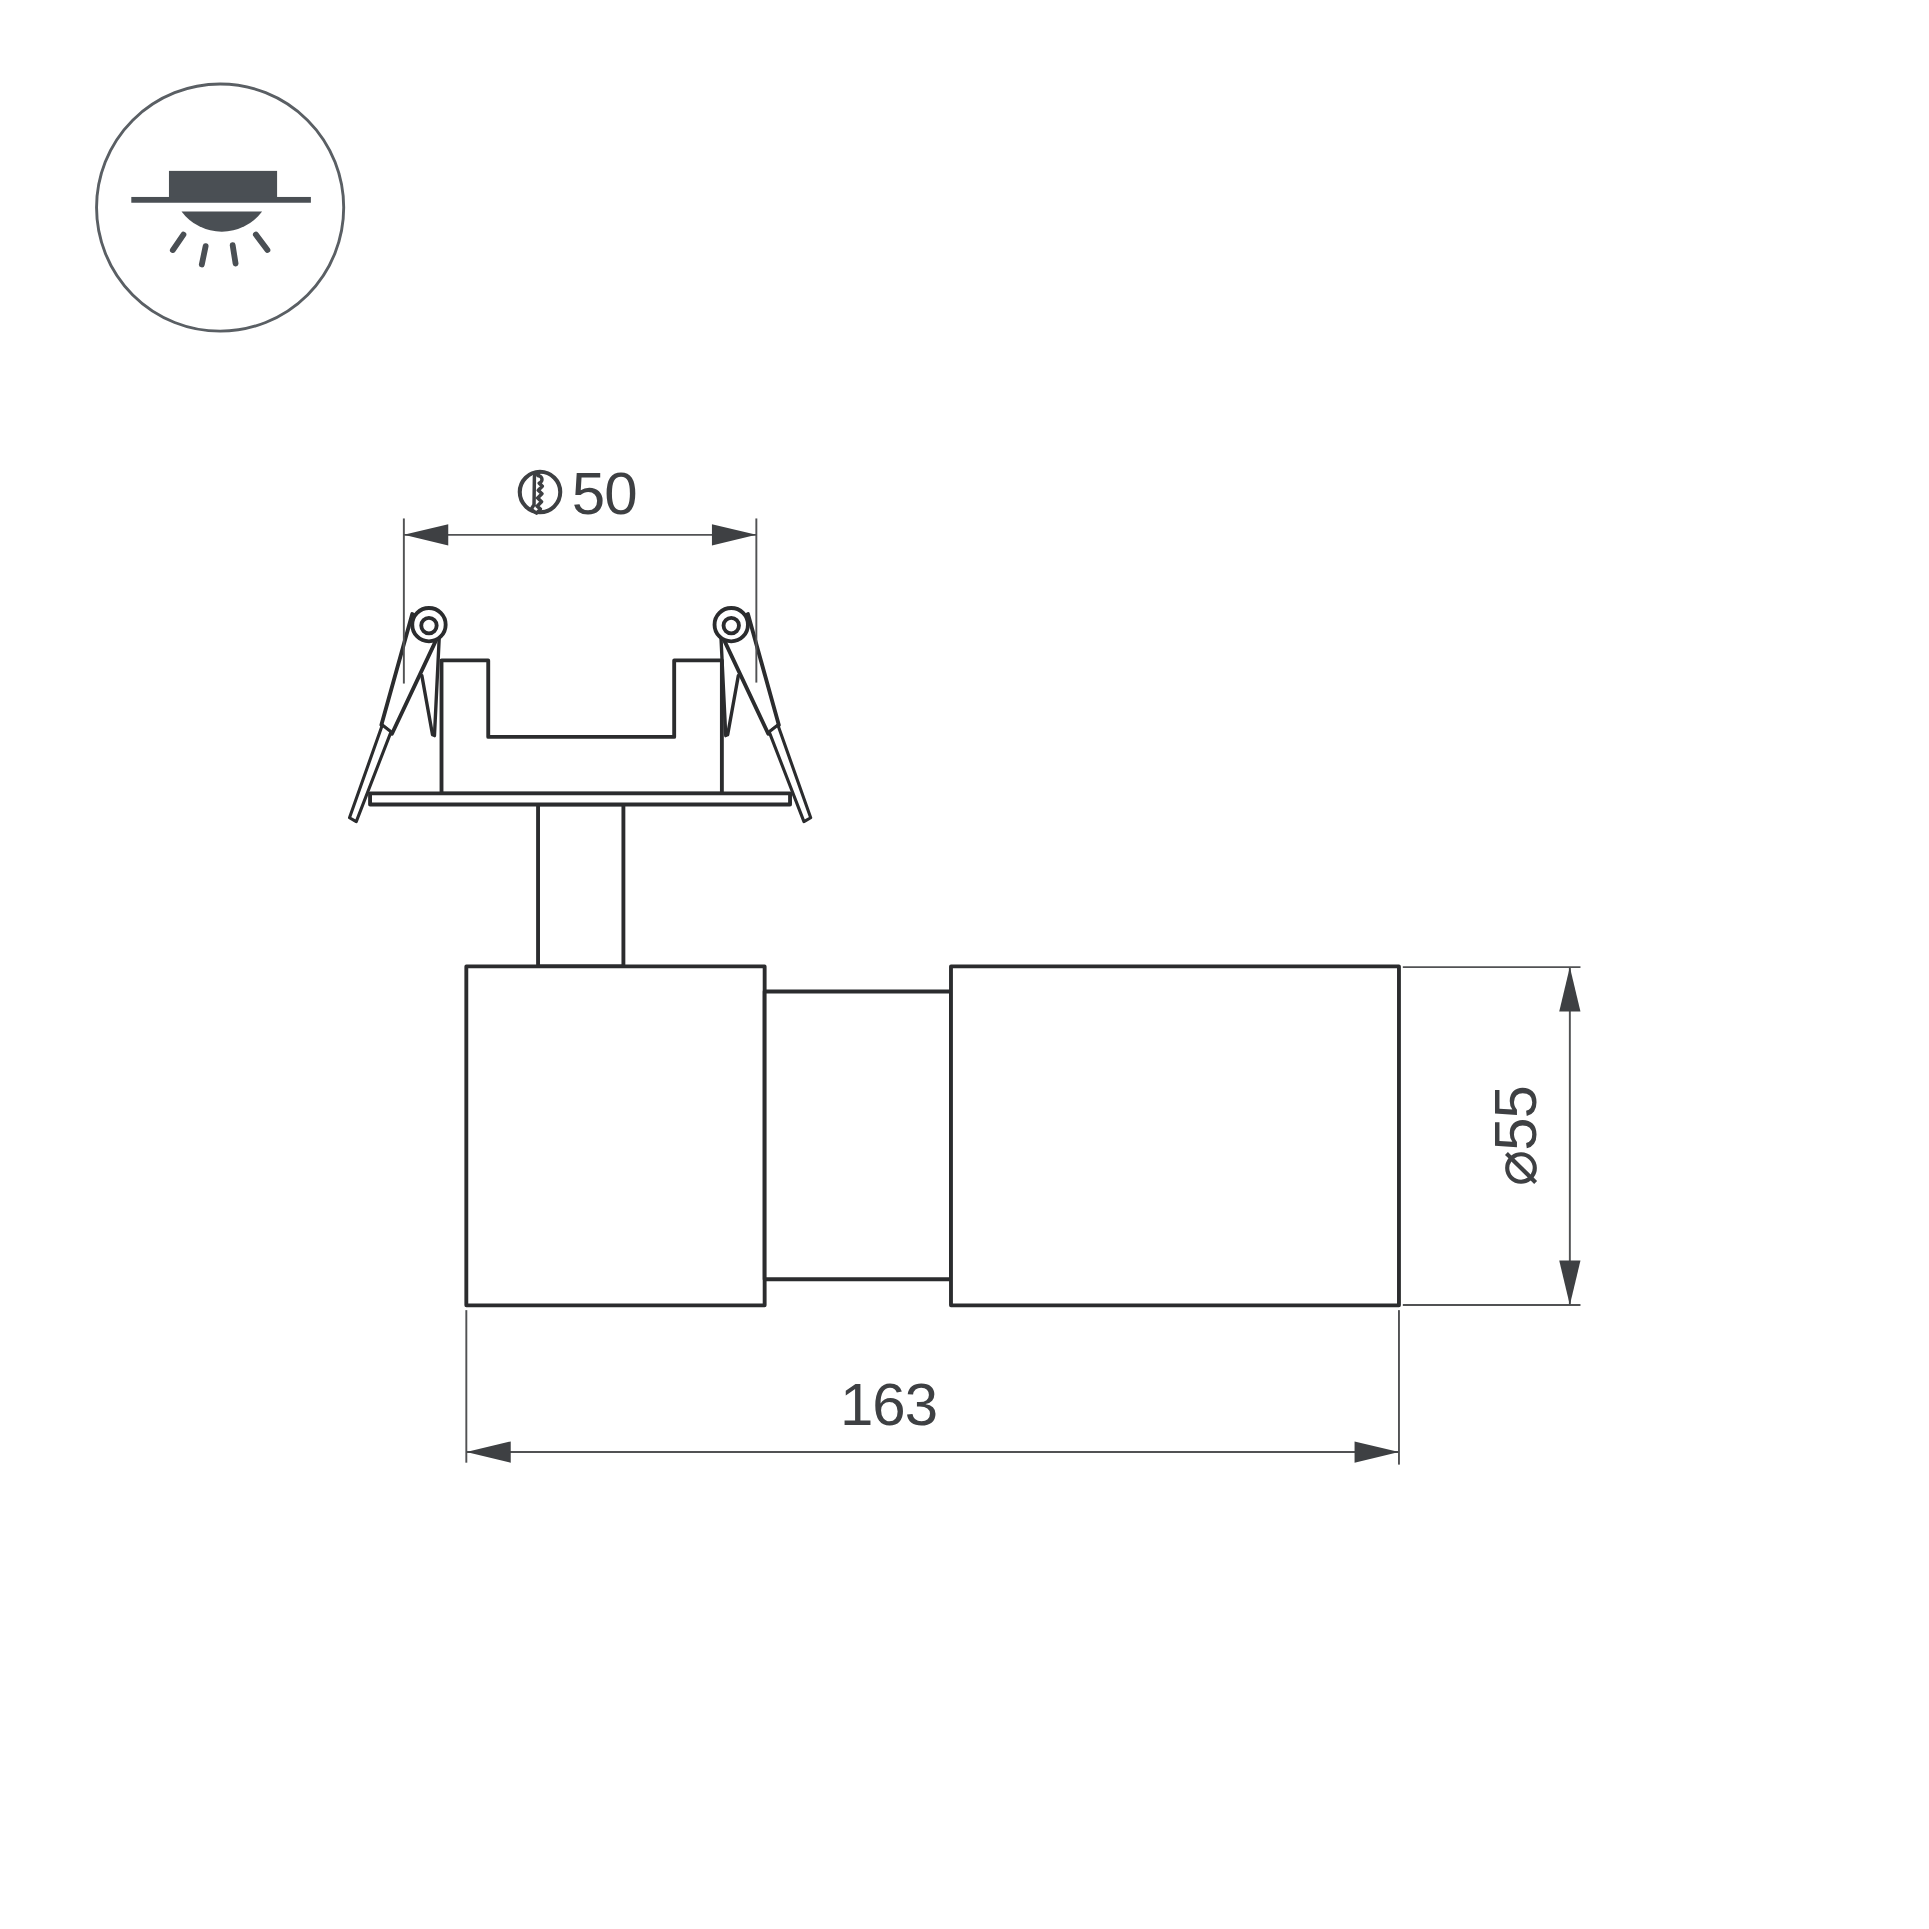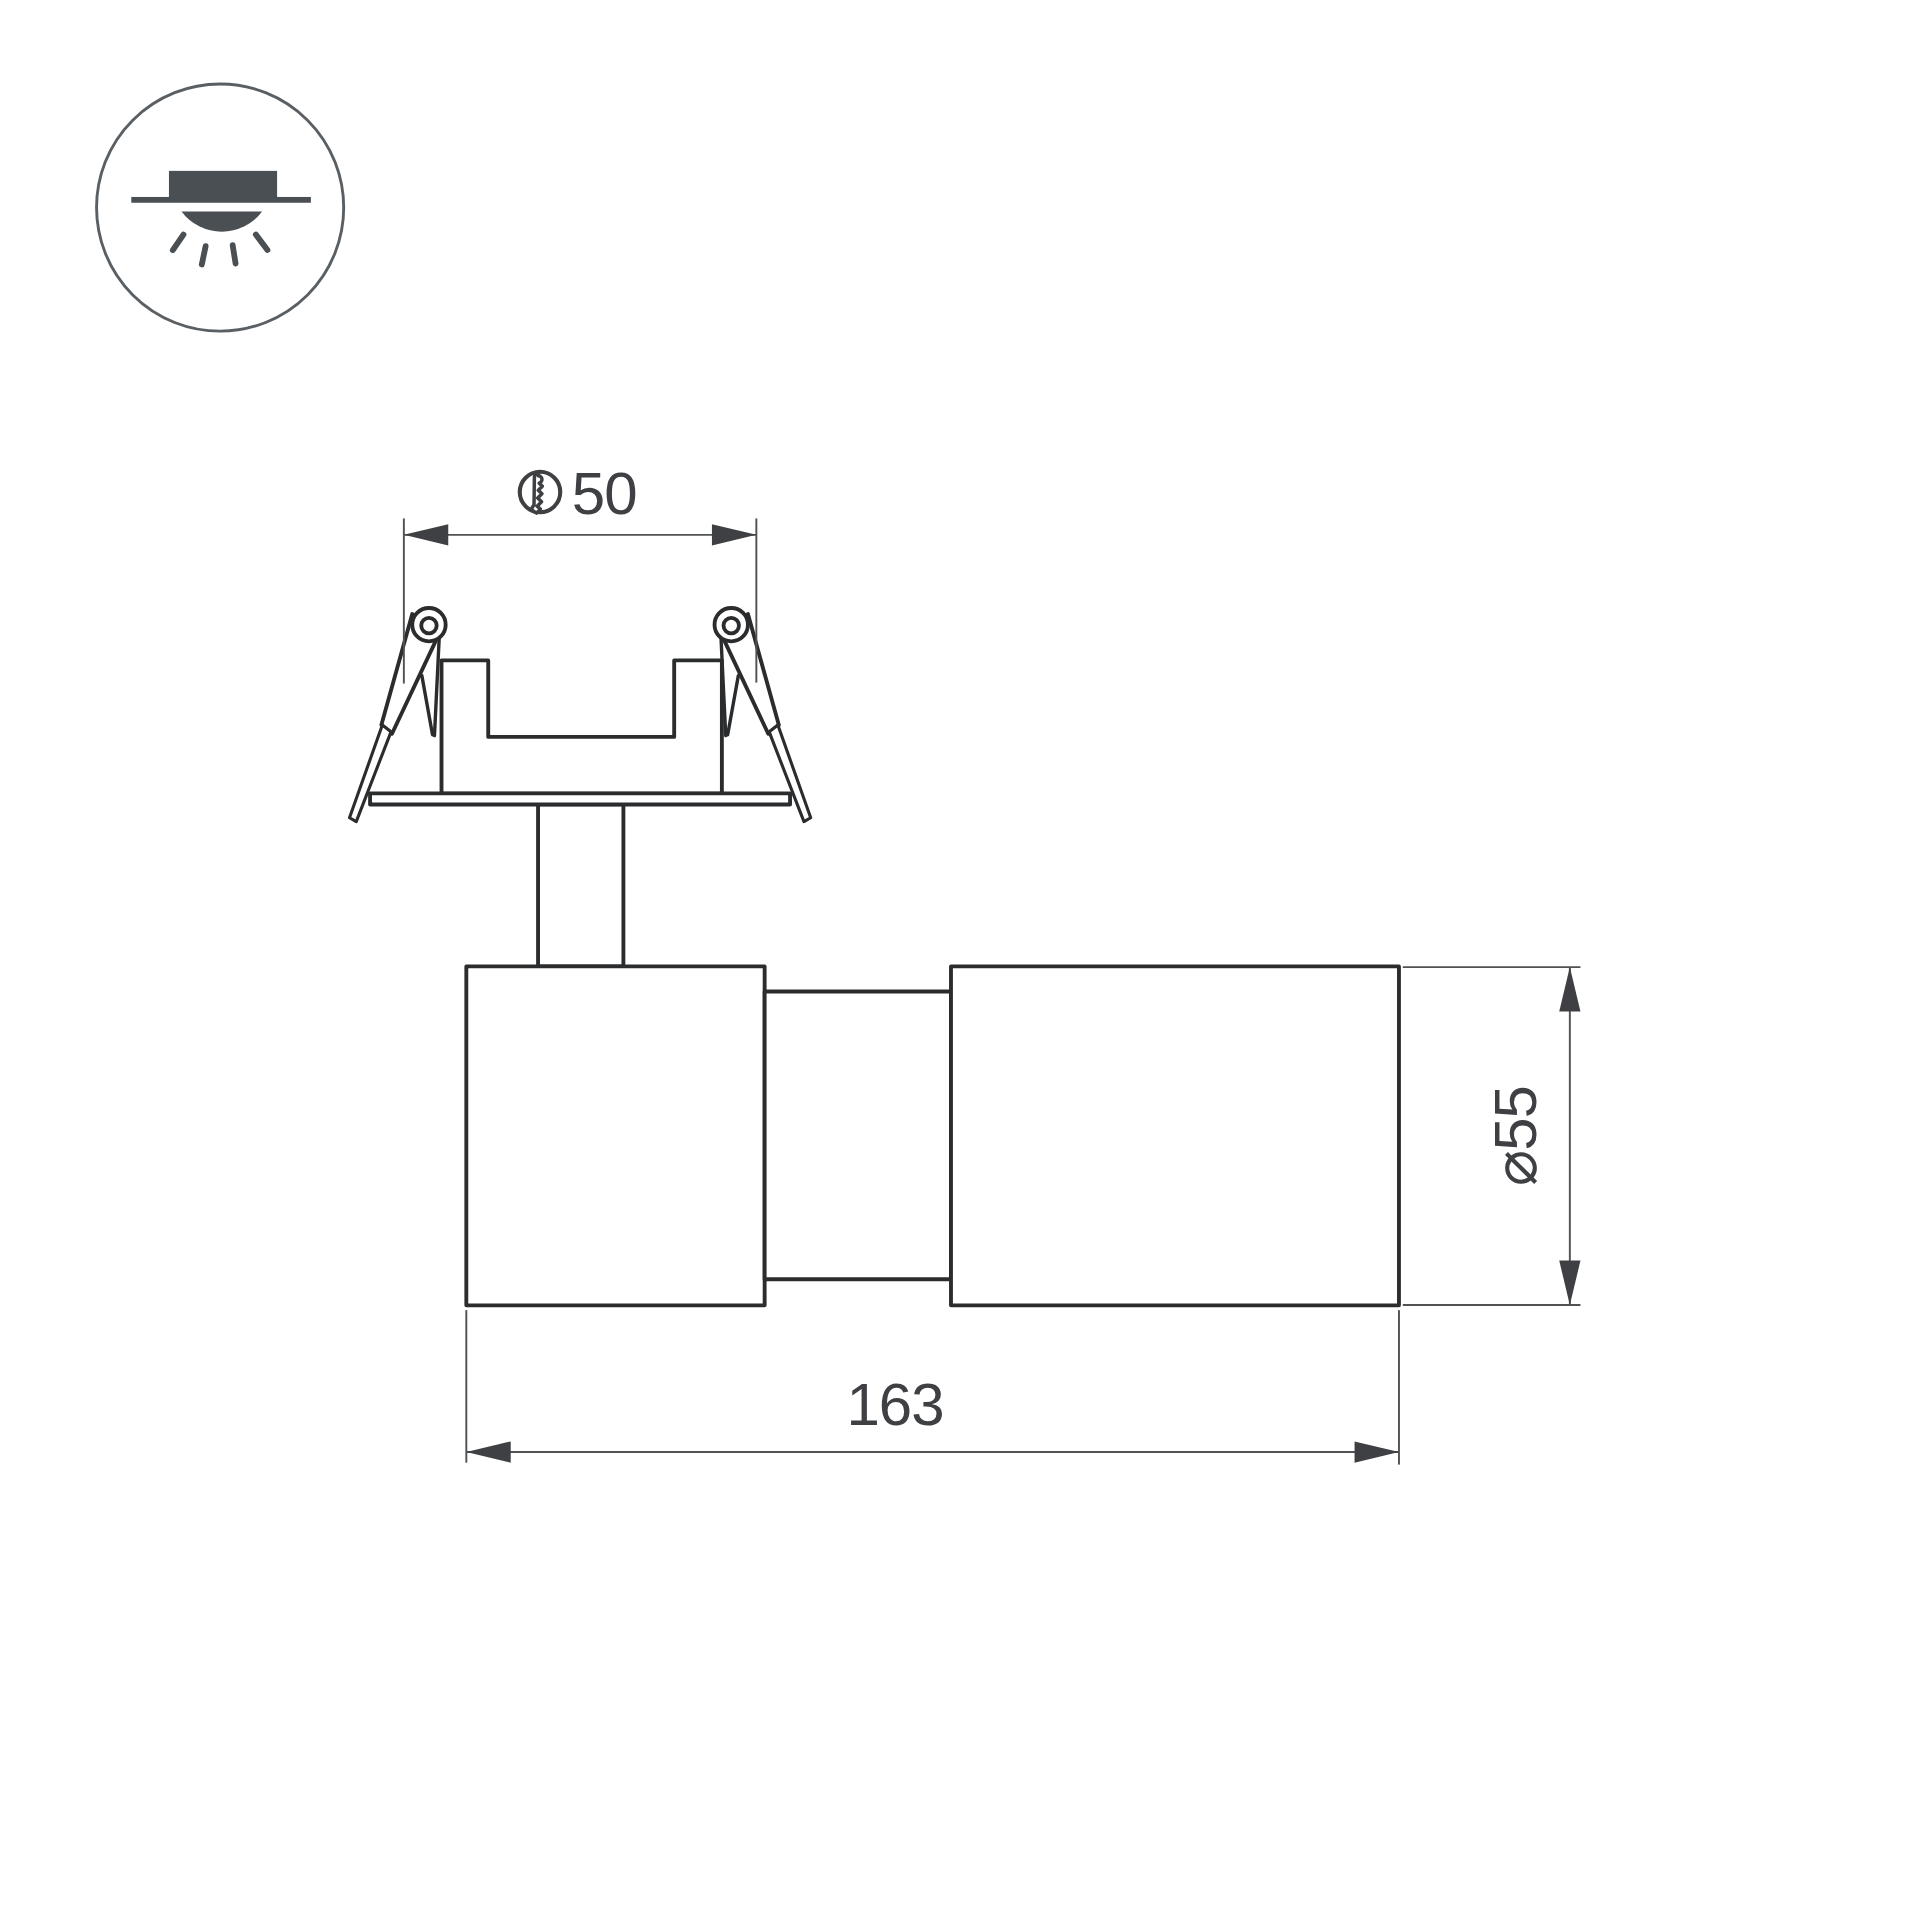--- a/index.html
+++ b/index.html
@@ -42,8 +42,8 @@
   .label-cutout .glyph{width:54px;height:54px;flex:0 0 auto;}
   .label-cutout span{line-height:58px;}
   .label-length{
-    left:808px;top:1375px;width:174px;height:60px;
-    line-height:60px;text-align:center;
+    left:840px;top:1375px;width:174px;height:60px;
+    line-height:60px;text-align:left;
   }
   .label-diameter{
     left:1410px;top:1106px;width:212px;height:60px;

